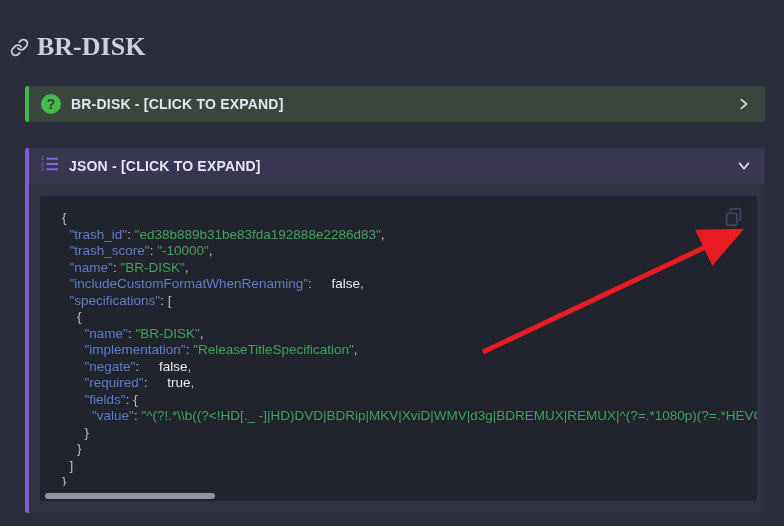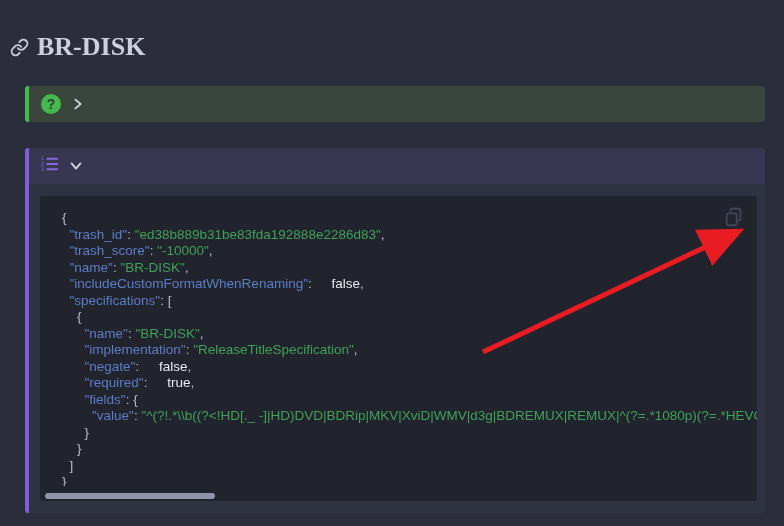--- a/index.html
+++ b/index.html
@@ -118,6 +118,7 @@
 <section class="panel panel-help">
   <div class="panel-header">
     <span class="q-icon">?</span>
+    <span class="panel-label">BR-DISK - [CLICK TO EXPAND]</span>
     <svg class="chevron" width="14" height="14" viewBox="0 0 16 16" fill="none" stroke="#d5d9e2" stroke-width="2" stroke-linecap="round" stroke-linejoin="round">
       <polyline points="5,3 11,8 5,13"></polyline>
     </svg>

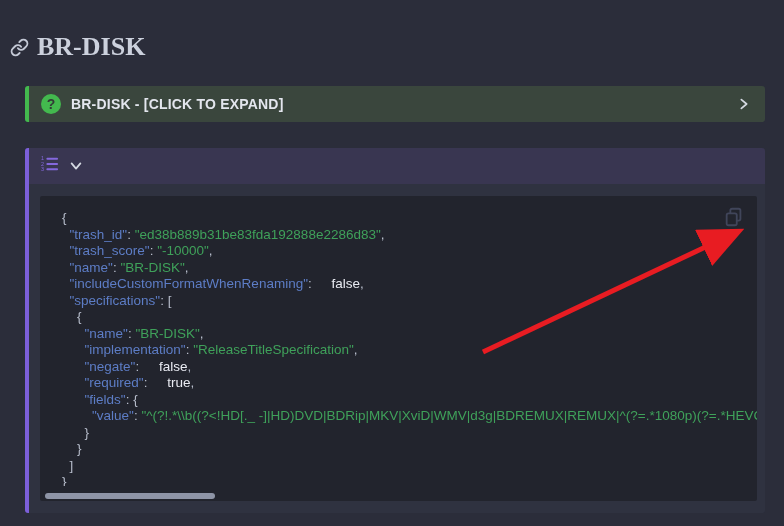--- a/index.html
+++ b/index.html
@@ -141,6 +141,7 @@
         </g>
       </svg>
     </span>
+    <span class="panel-label">JSON - [CLICK TO EXPAND]</span>
     <svg class="chevron down" width="14" height="14" viewBox="0 0 16 16" fill="none" stroke="#d5d9e2" stroke-width="2" stroke-linecap="round" stroke-linejoin="round">
       <polyline points="5,3 11,8 5,13"></polyline>
     </svg>

